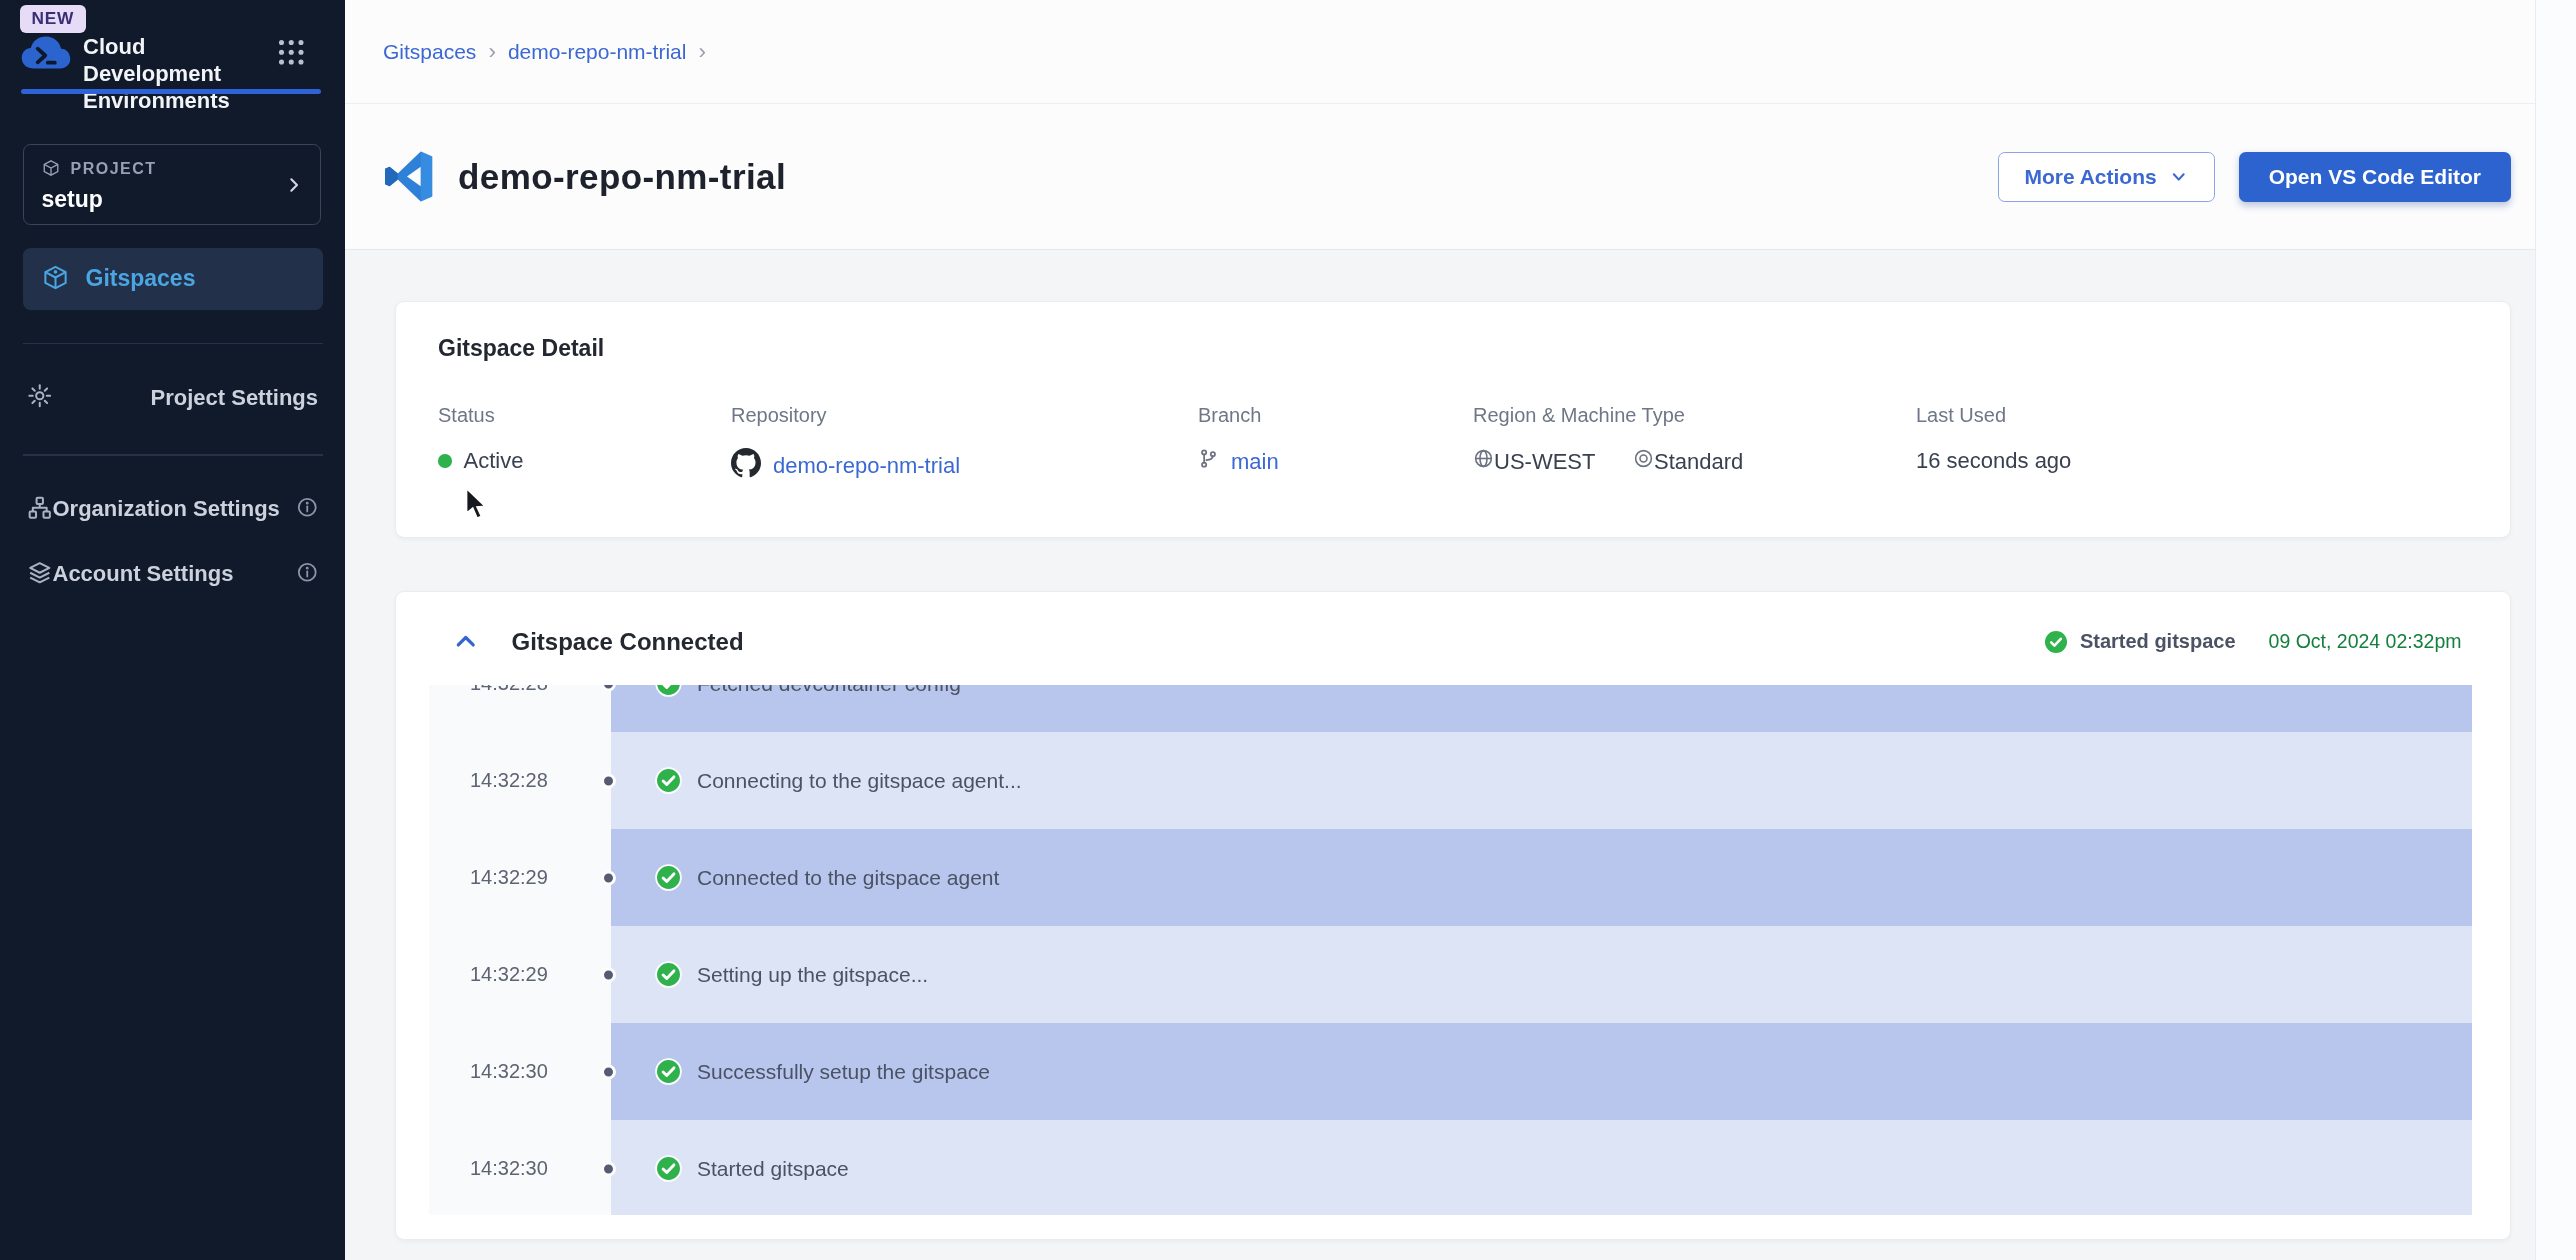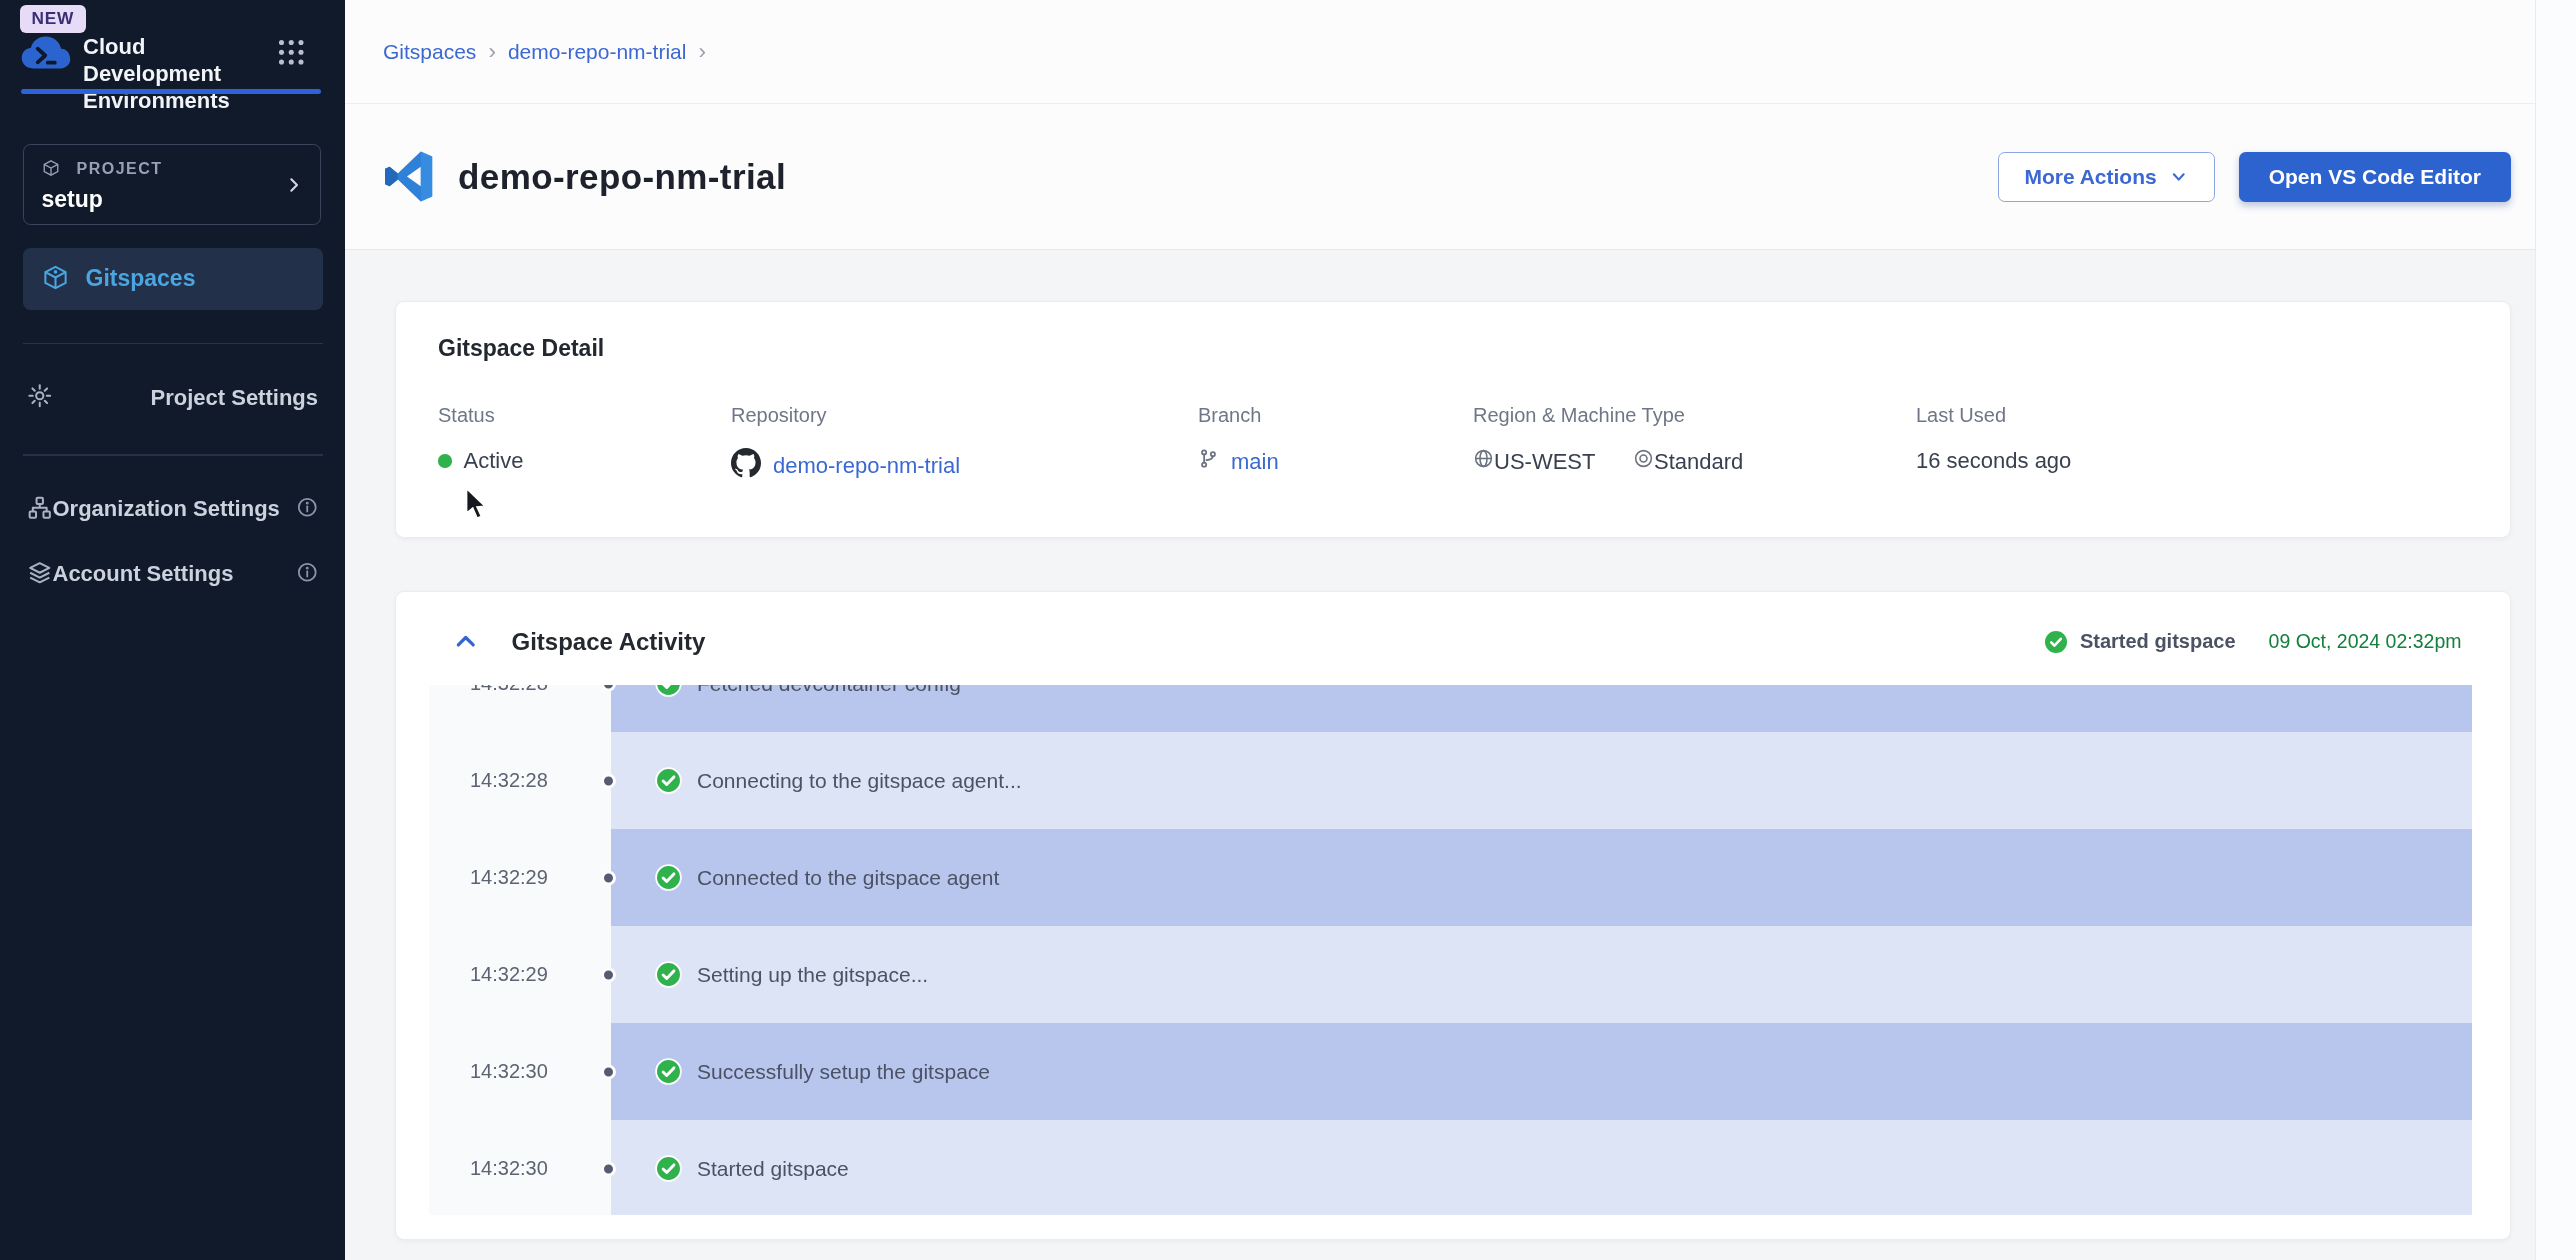--- a/index.html
+++ b/index.html
@@ -37,7 +37,7 @@
     margin:33px 24px 0 22.5px; border:1.5px solid #3a465c; border-radius:7.5px;
     padding:13.5px 18px; position:relative; height:81px;
   }
-  .project-label-row { display:flex; align-items:center; gap:17px; }
+  .project-label-row { display:flex; align-items:center; gap:11px; }
   .project-label { color:#97a0b4; font-size:16px; font-weight:bold; letter-spacing:1.5px; }
   .project-name { color:#ffffff; font-size:23px; font-weight:bold; margin-top:6px; }
   .project-chevron { position:absolute; right:16.5px; top:50%; transform:translateY(-50%); width:19.5px; height:19.5px; }

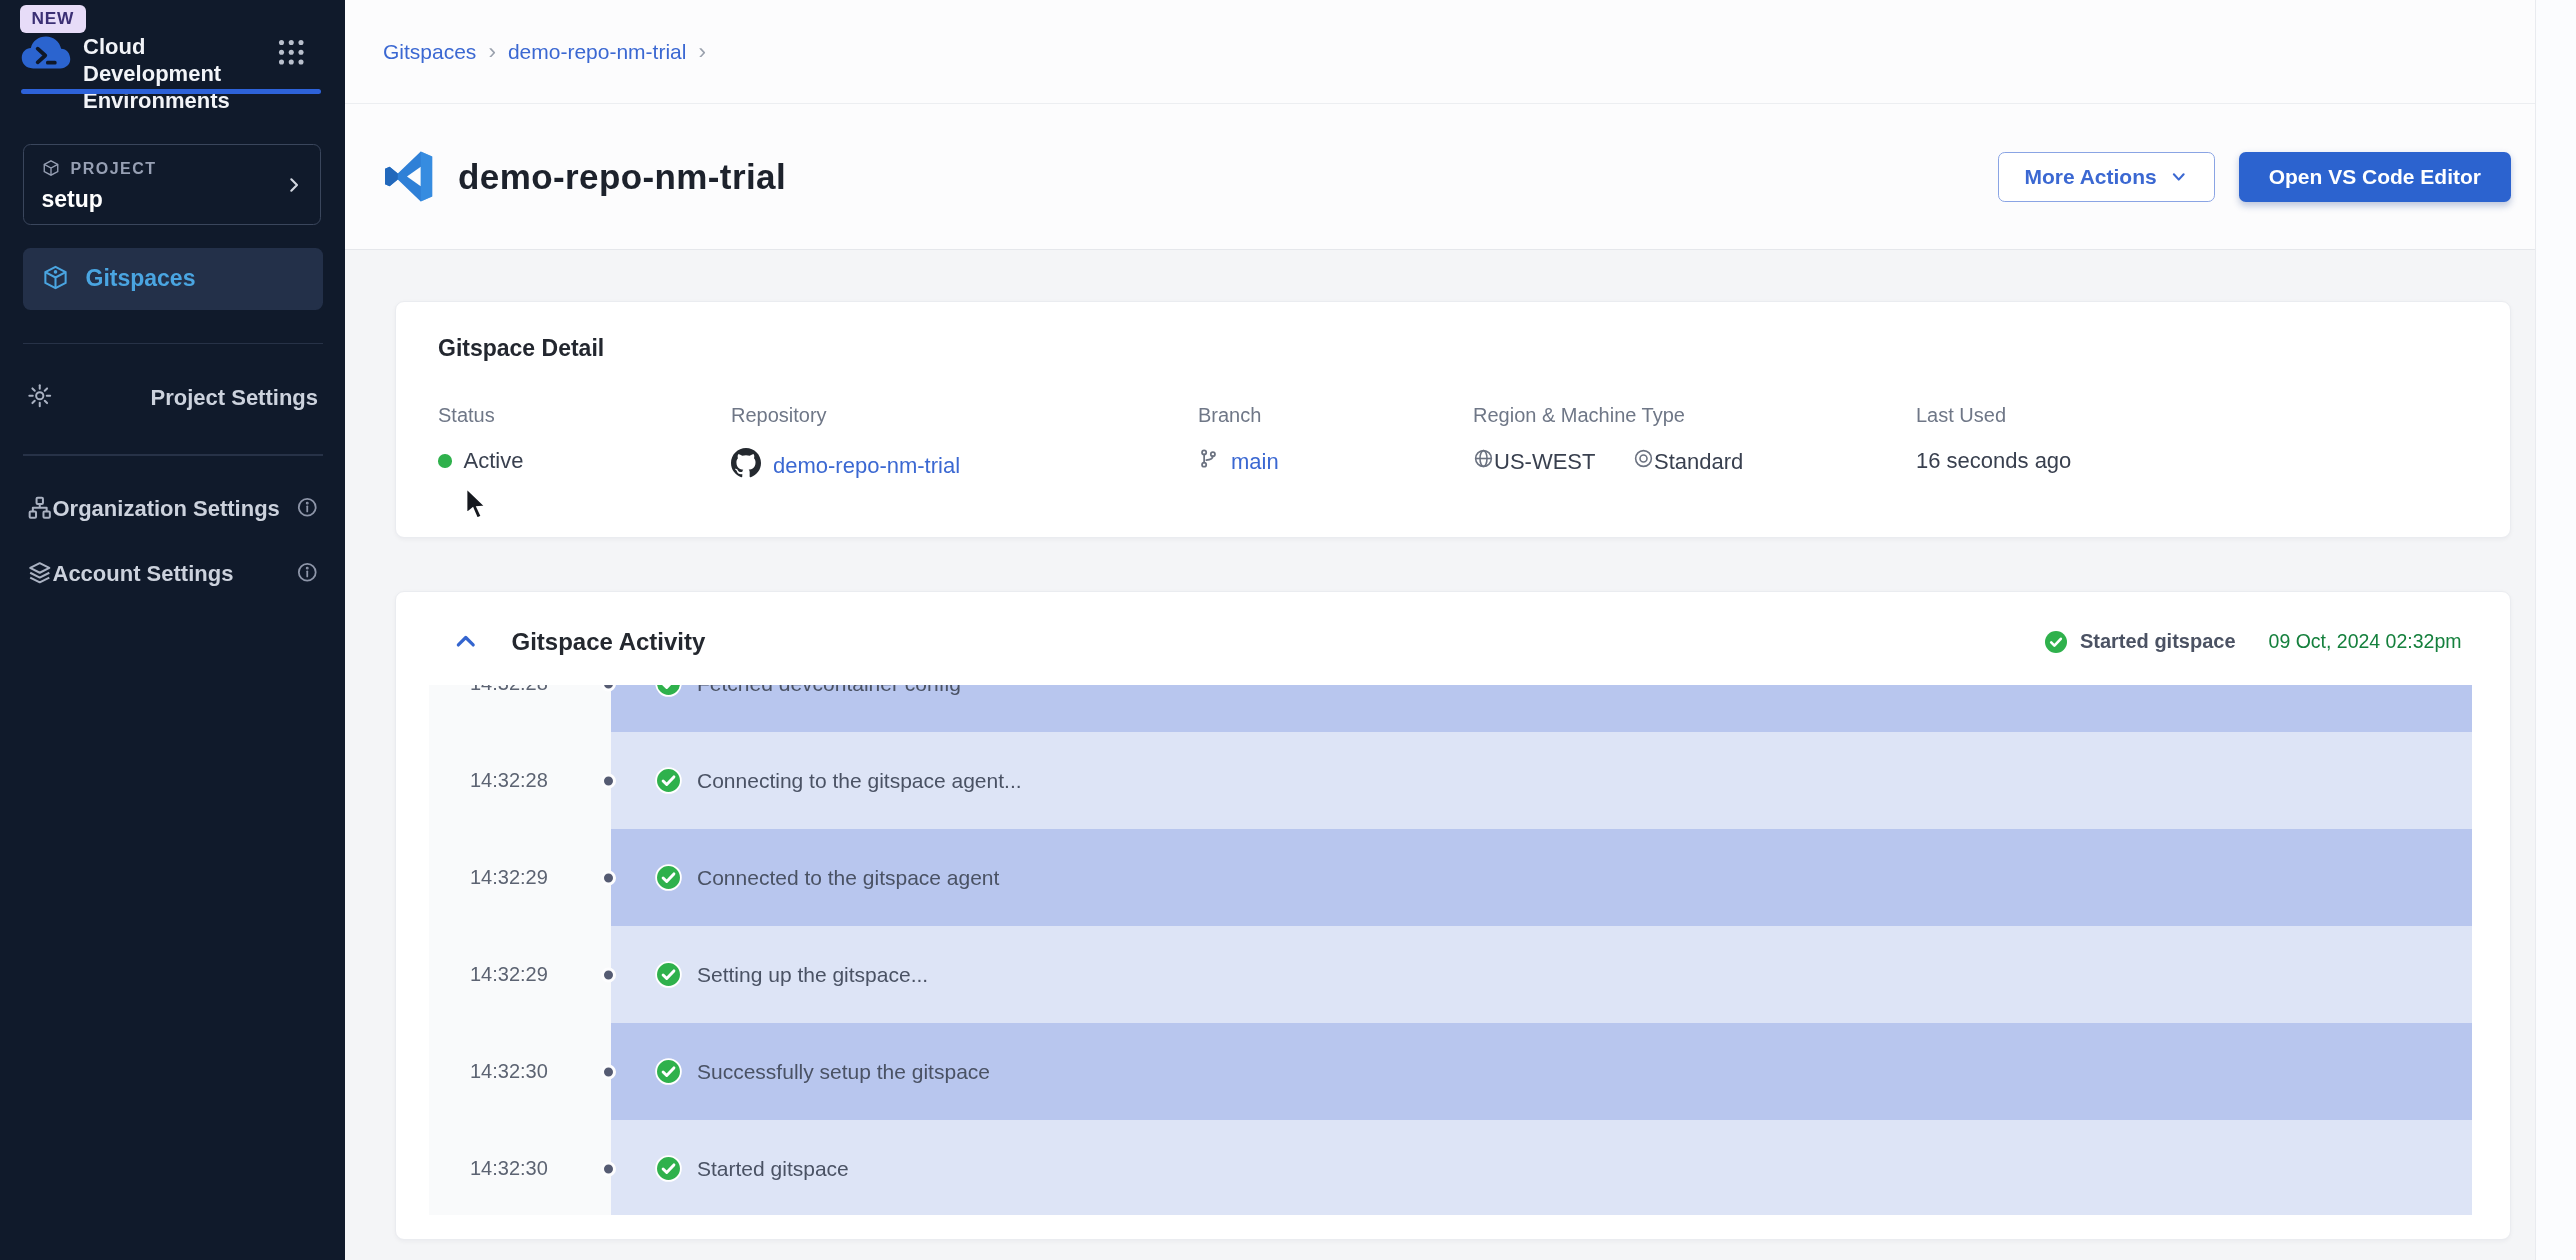--- a/index.html
+++ b/index.html
@@ -376,7 +376,7 @@
               <polyline points="5,15 12,8 19,15"></polyline>
             </svg>
           </span>
-          <span class="activity-title">Gitspace Activity</span>
+          <span class="activity-title">Gitspace Connected</span>
           <div class="activity-spacer"></div>
           <div class="latest-event">
             <span class="check-badge" style="width:24px;height:24px;flex:0 0 24px;">

